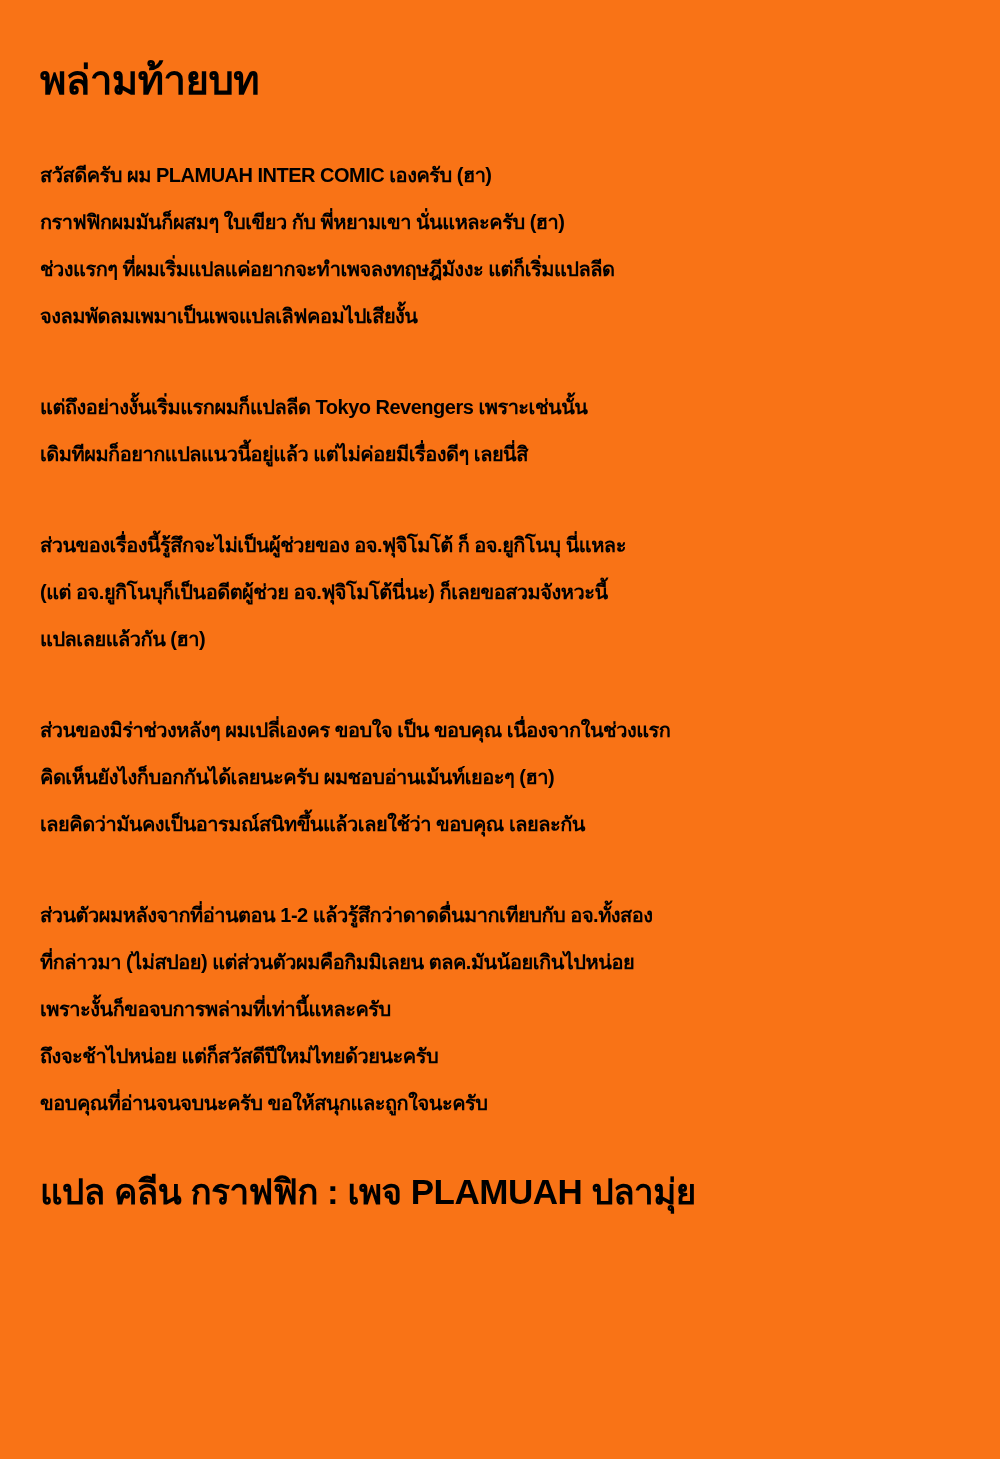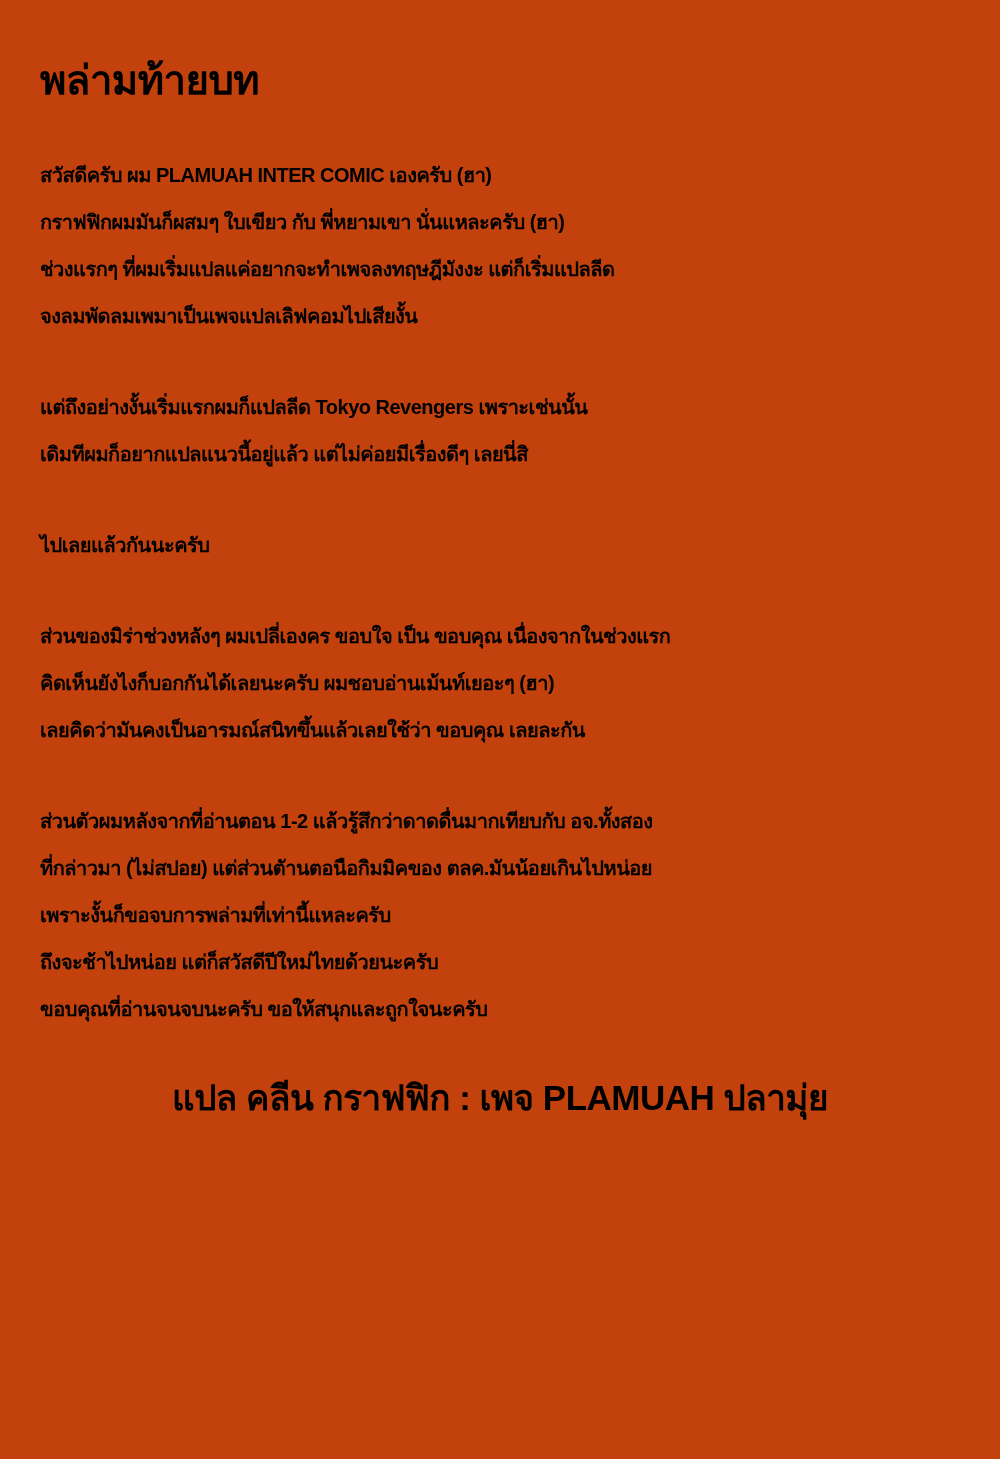--- a/index.html
+++ b/index.html
@@ -45,7 +45,7 @@
 </head>
 <body>
 
-<div id="page" style="background: #c2410c; color: rgb(0, 0, 0);">
+<div id="page" style="background: #f97316; color: rgb(0, 0, 0);">
   <h1 class="title">พล่ามท้ายบท</h1>
 
   <main>

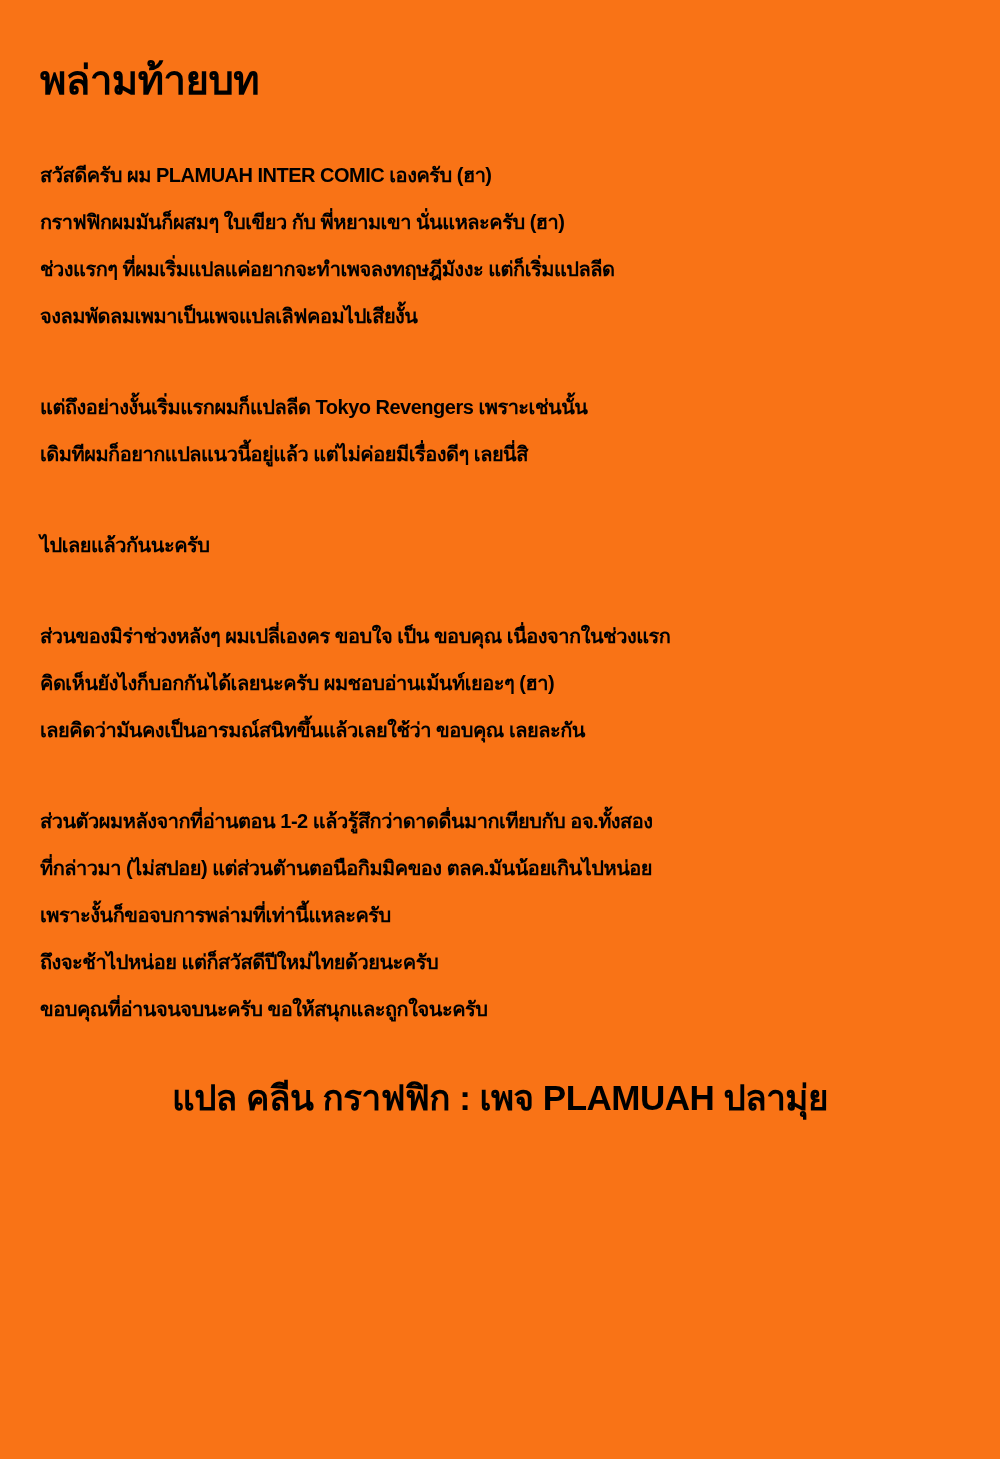--- a/index.html
+++ b/index.html
@@ -61,6 +61,11 @@
         <div class="line">เดิมทีผมก็อยากแปลแนวนี้อยู่แล้ว แต่ไม่ค่อยมีเรื่องดีๆ เลยนี่สิ</div>
       </div>
       <div class="para">
+        <div class="line">ส่วนของเรื่องนี้รู้สึกจะไม่เป็นผู้ช่วยของ อจ.ฟุจิโมโต้ ก็ อจ.ยูกิโนบุ นี่แหละ</div>
+        <div class="line">(แต่ อจ.ยูกิโนบุก็เป็นอดีตผู้ช่วย อจ.ฟุจิโมโต้นี่นะ) ก็เลยขอสวมจังหวะนี้</div>
+        <div class="line">แปลเลยแล้วกัน (ฮา)</div>
+      </div>
+      <div class="para">
         <div class="line">ไปเลยแล้วกันนะครับ</div>
       </div>
       <div class="para">

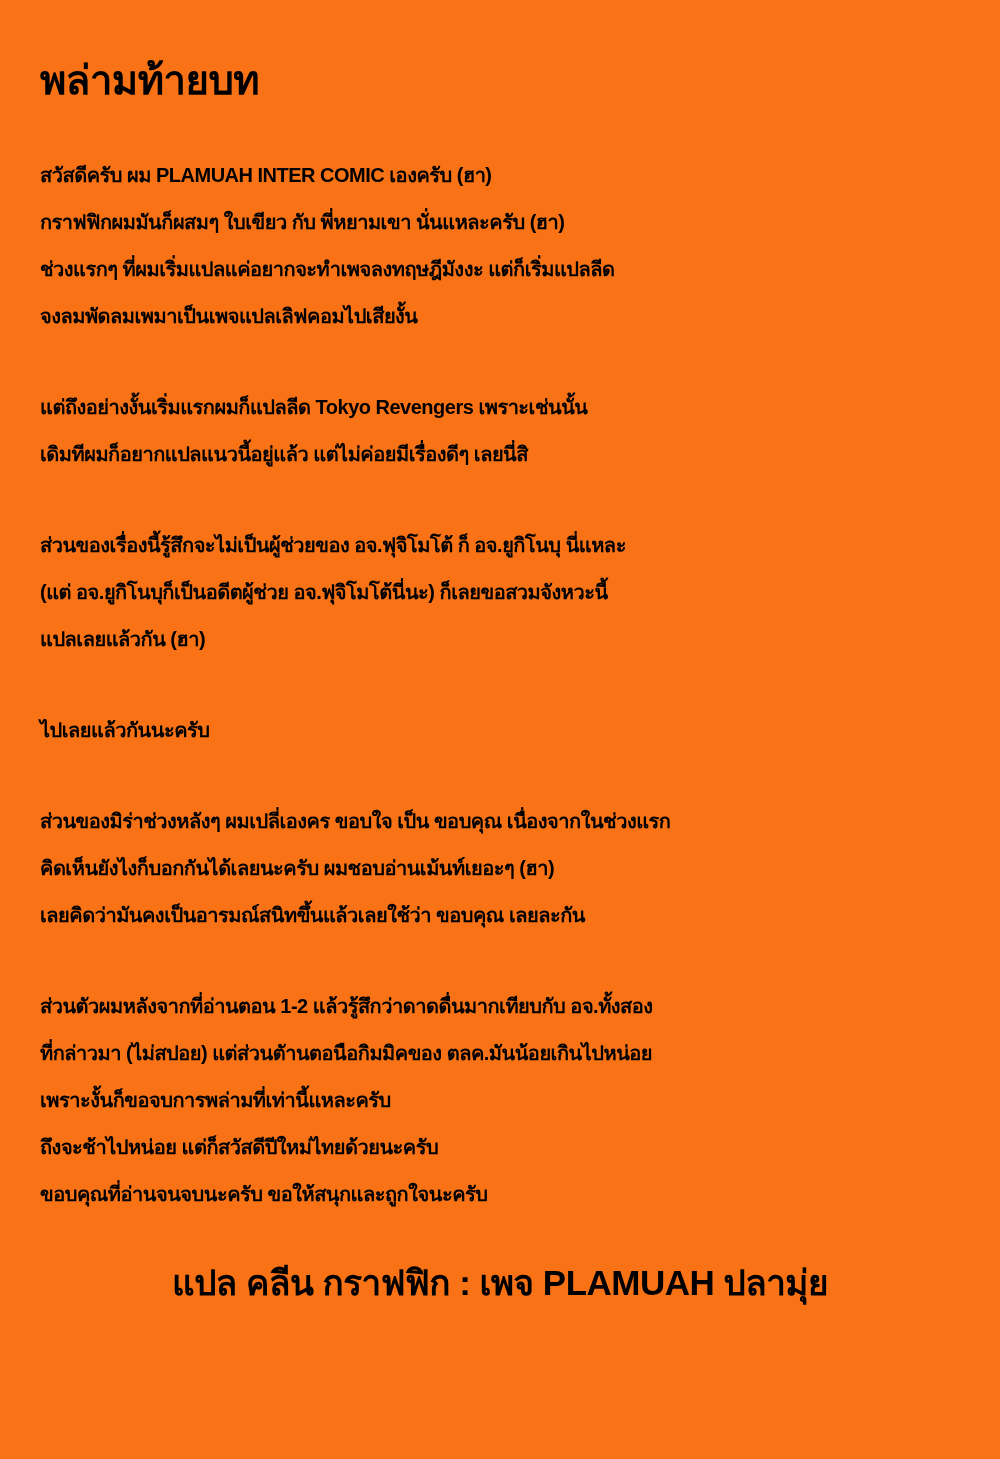--- a/index.html
+++ b/index.html
@@ -66,7 +66,6 @@
         <div class="line">แปลเลยแล้วกัน (ฮา)</div>
       </div>
       <div class="para">
-        <div class="line">ไปเลยแล้วกันนะครับ</div>
       </div>
       <div class="para">
         <div class="line">ส่วนของมิร่าช่วงหลังๆ ผมเปลี่เองคร ขอบใจ เป็น ขอบคุณ เนื่องจากในช่วงแรก</div>

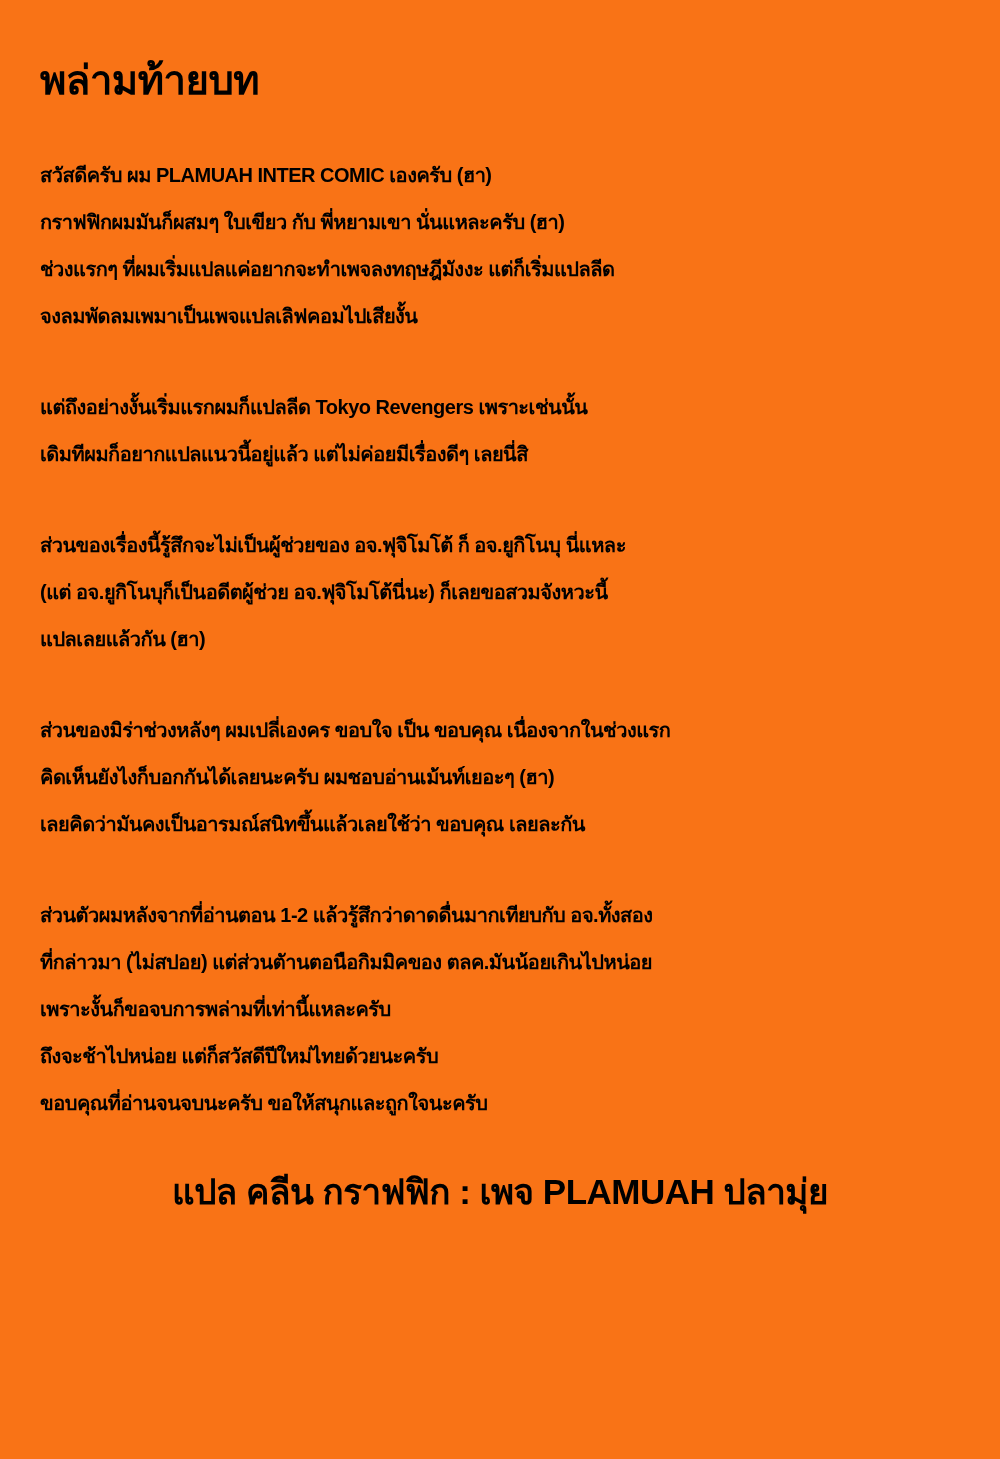--- a/index.html
+++ b/index.html
@@ -74,7 +74,7 @@
       </div>
       <div class="para">
         <div class="line">ส่วนตัวผมหลังจากที่อ่านตอน 1-2 แล้วรู้สึกว่าดาดดื่นมากเทียบกับ อจ.ทั้งสอง</div>
-        <div class="line">ที่กล่าวมา (ไม่สปอย) แต่ส่วนตัานตอนือกิมมิคของ ตลค.มันน้อยเกินไปหน่อย</div>
+        <div class="line">ที่กล่าวมา (ไม่สปอย) แต่ส่วนตัวผมคือกิมมิเลยน ตลค.มันน้อยเกินไปหน่อย</div>
         <div class="line">เพราะงั้นก็ขอจบการพล่ามที่เท่านี้แหละครับ</div>
         <div class="line">ถึงจะช้าไปหน่อย แต่ก็สวัสดีปีใหม่ไทยด้วยนะครับ</div>
         <div class="line">ขอบคุณที่อ่านจนจบนะครับ ขอให้สนุกและถูกใจนะครับ</div>

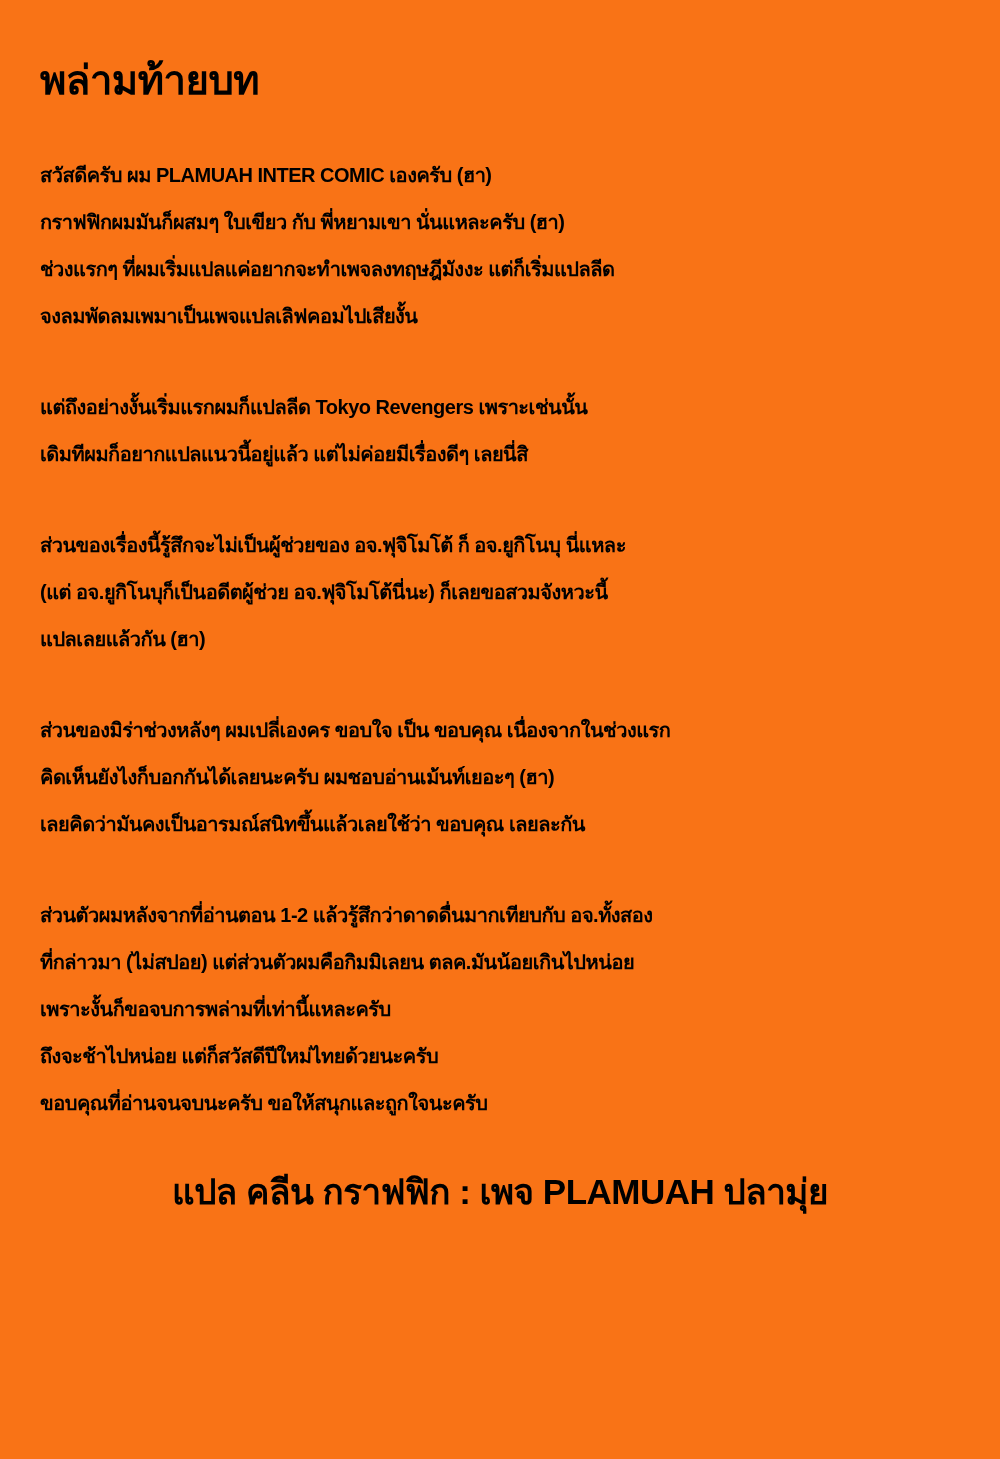--- a/index.html
+++ b/index.html
@@ -39,7 +39,6 @@
     line-height: 1.2;
     letter-spacing: -0.5px;
     margin-top: 36px;
-    text-align: center;
   }
 </style>
 </head>

